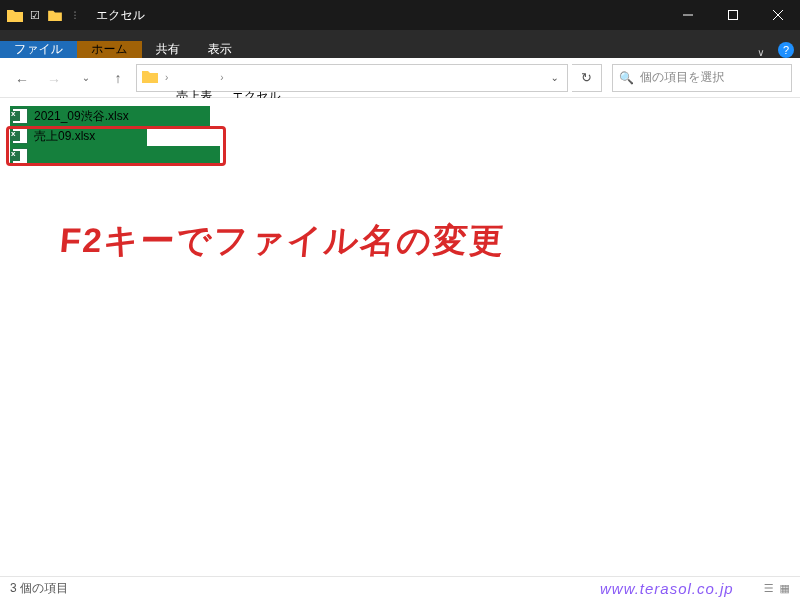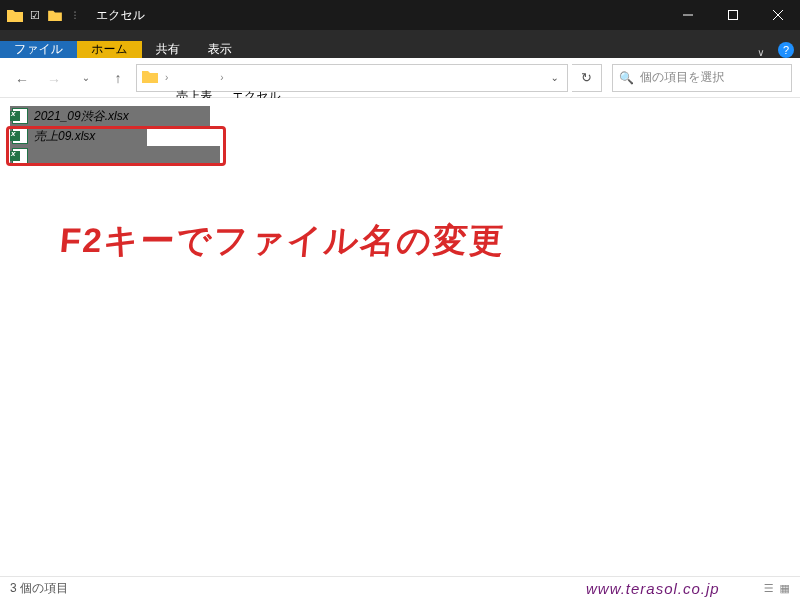--- a/index.html
+++ b/index.html
@@ -15,7 +15,7 @@
 .ribbon-tabs { height: 28px; background: #2b2b2b; display: flex; align-items: flex-end; color: #fff; font-size: 12px; }
 .ribbon-tabs .rtab { padding: 0 14px; display: flex; align-items: center; cursor: pointer; }
 .ribbon-tabs .rtab.file { background: #1e6cb9; }
-.ribbon-tabs .rtab.active { background: #eab308; color: #000; }
+.ribbon-tabs .rtab.active { background: #a16207; color: #000; }
 .ribbon-tabs .spacer { flex: 1; }
 .ribbon-tabs .help { width: 28px; display:flex;align-items:center;justify-content:center; }
 .ribbon-tabs .help-circle { width:16px; height:16px; border-radius:50%; background:#1e90ff; color:#fff; font-size:11px; display:flex; align-items:center; justify-content:center; }

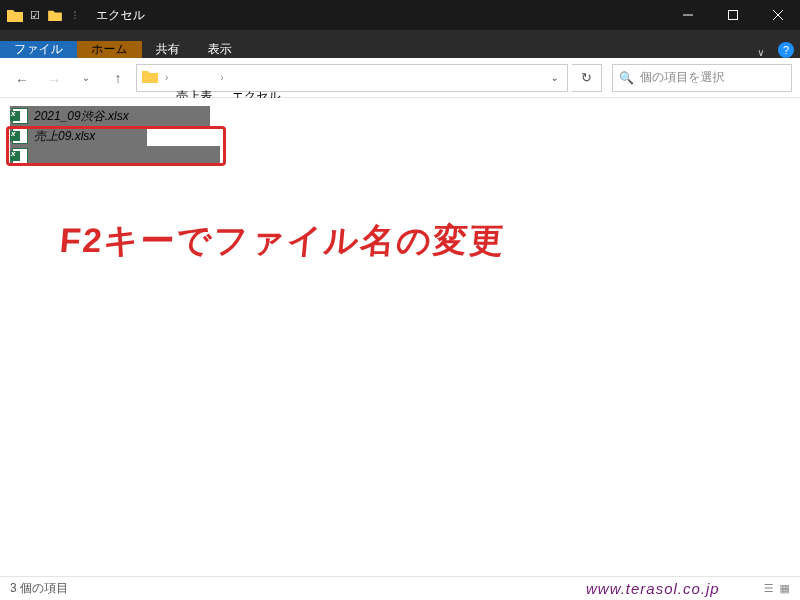--- a/index.html
+++ b/index.html
@@ -34,7 +34,7 @@
 
 .content { position: relative; height: 478px; background: #fff; padding: 8px 10px; }
 .file-row { height: 20px; display: flex; align-items: center; gap: 6px; font-size: 12px; padding: 0 2px; width: 200px; }
-.file-row.selected { background: #737373; font-style: italic; }
+.file-row.selected { background: #15803d; }
 .excel-ic { width: 16px; height: 16px; background: #fff; border: 1px solid #217346; position: relative; }
 .excel-ic::before { content:""; position:absolute; left:-3px; top:2px; width:10px; height:10px; background:#217346; }
 .excel-ic::after { content:"x"; position:absolute; left:-2px; top:0px; font-size:8px; color:#fff; font-weight:bold; }

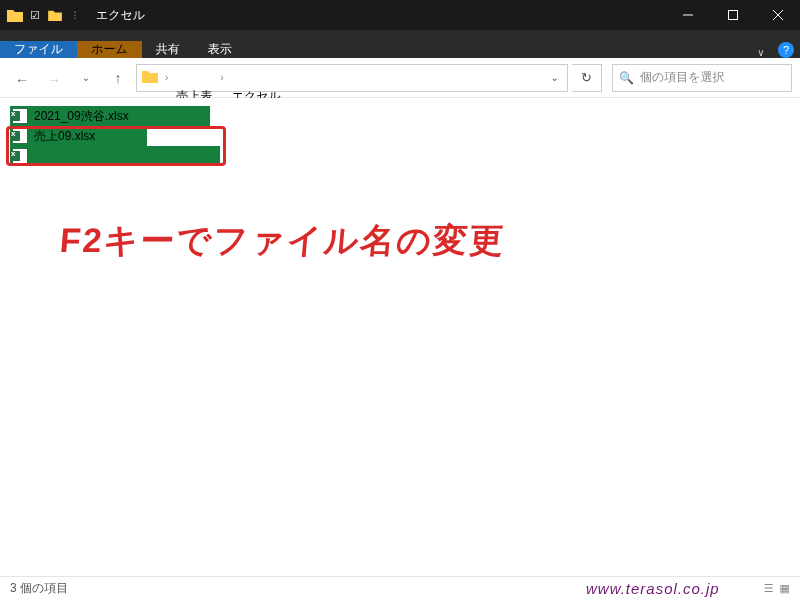--- a/index.html
+++ b/index.html
@@ -43,7 +43,7 @@
 .highlight-frame { position: absolute; border: 3px solid #d92929; border-radius: 4px; pointer-events: none; }
 .annotation { position: absolute; color: #d92929; font-size: 34px; font-weight: bold; font-family: "Comic Sans MS", "HGP創英角ﾎﾟｯﾌﾟ体", sans-serif; letter-spacing: 2px; transform: skewX(-5deg); }
 
-.statusbar { position: absolute; bottom: 0; left: 0; right: 0; height: 24px; border-top: 1px solid #e5e5e5; background: #fff; display: flex; align-items: center; padding: 0 10px; font-size: 12px; color: #555; gap: 34px; }
+.statusbar { position: absolute; bottom: 0; left: 0; right: 0; height: 24px; border-top: 1px solid #e5e5e5; background: #fff; display: flex; align-items: center; padding: 0 10px; font-size: 12px; color: #555; gap: 20px; }
 .statusbar .right { margin-left: auto; color: #701a75; font-style: italic; font-size: 15px; letter-spacing: 1px; }
 .statusbar .view-icons { display:flex; gap:6px; margin-left:10px; color:#888; font-size:11px; }
 

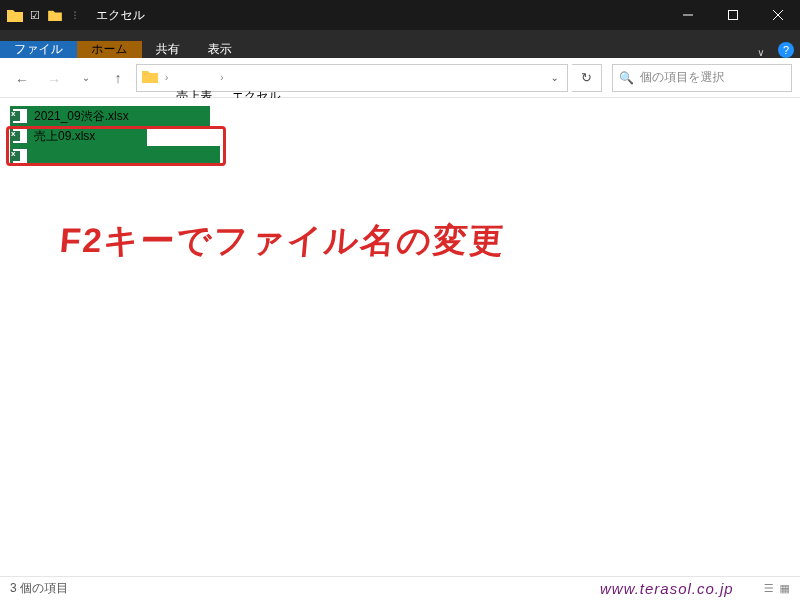--- a/index.html
+++ b/index.html
@@ -44,7 +44,7 @@
 .annotation { position: absolute; color: #d92929; font-size: 34px; font-weight: bold; font-family: "Comic Sans MS", "HGP創英角ﾎﾟｯﾌﾟ体", sans-serif; letter-spacing: 2px; transform: skewX(-5deg); }
 
 .statusbar { position: absolute; bottom: 0; left: 0; right: 0; height: 24px; border-top: 1px solid #e5e5e5; background: #fff; display: flex; align-items: center; padding: 0 10px; font-size: 12px; color: #555; gap: 20px; }
-.statusbar .right { margin-left: auto; color: #701a75; font-style: italic; font-size: 15px; letter-spacing: 1px; }
+.statusbar .right { margin-left: auto; color: #8b5cf6; font-style: italic; font-size: 15px; letter-spacing: 1px; }
 .statusbar .view-icons { display:flex; gap:6px; margin-left:10px; color:#888; font-size:11px; }
 
 svg.folder { fill: #ffcc4d; }

